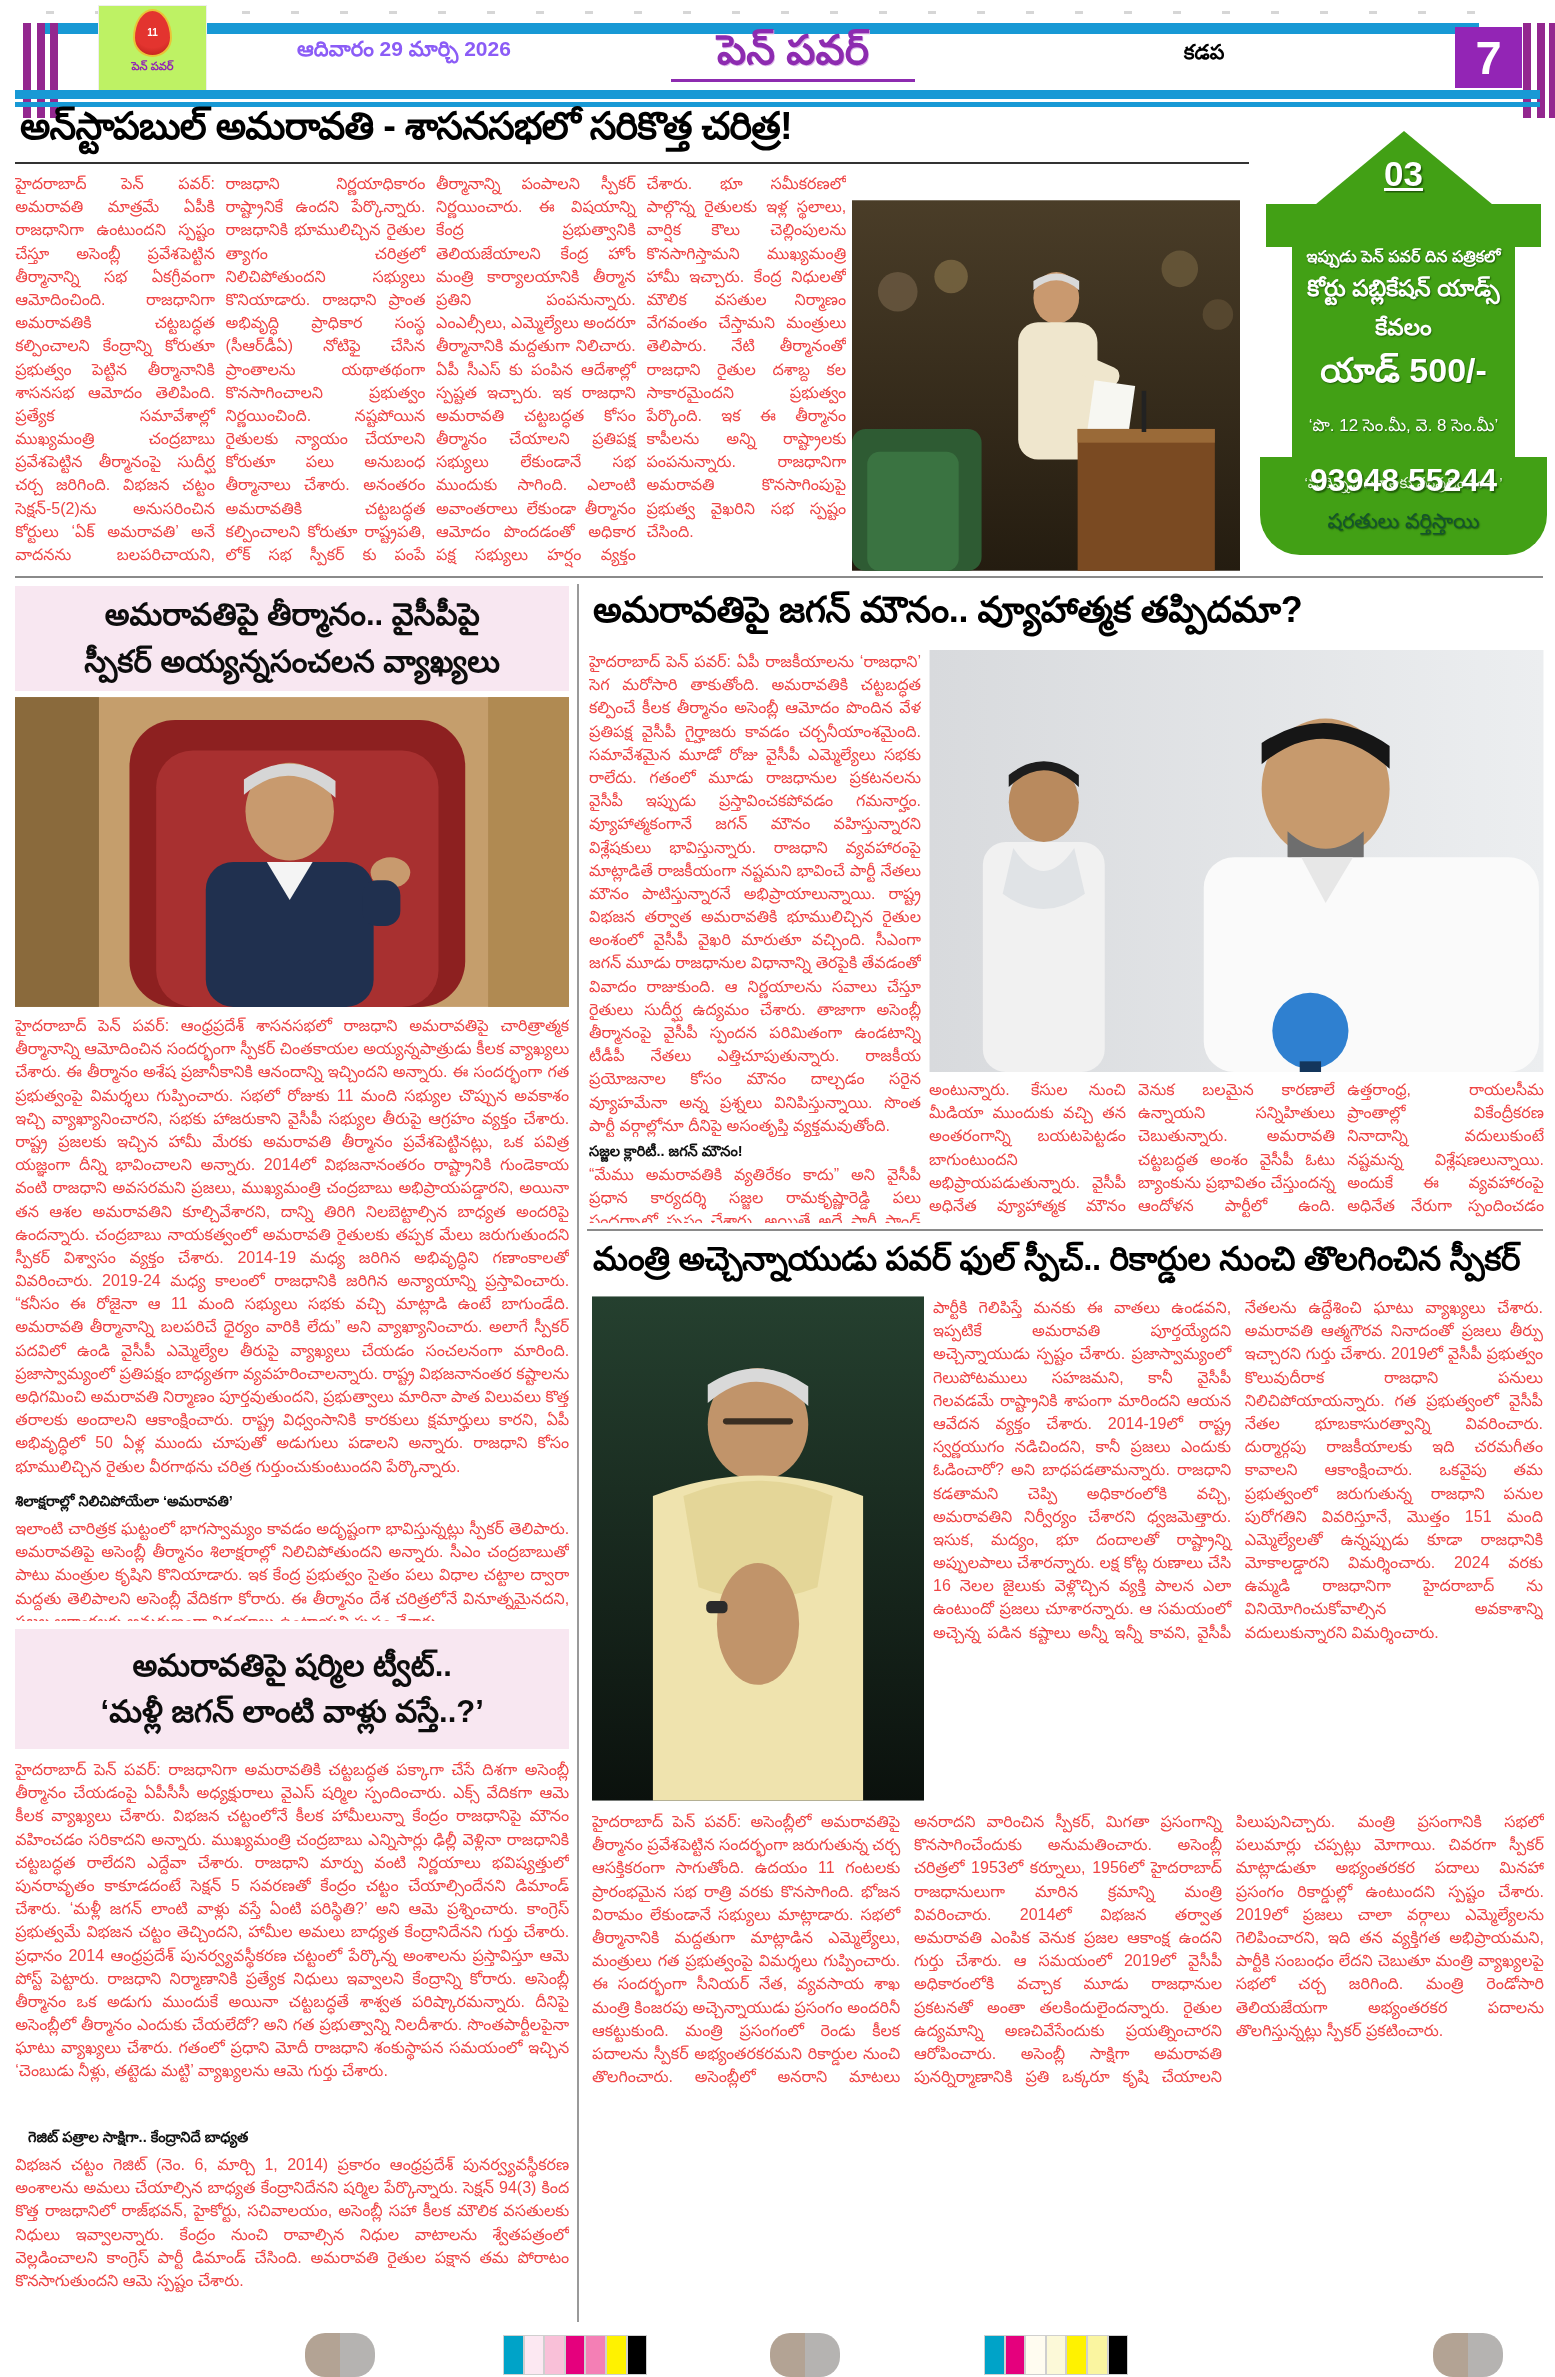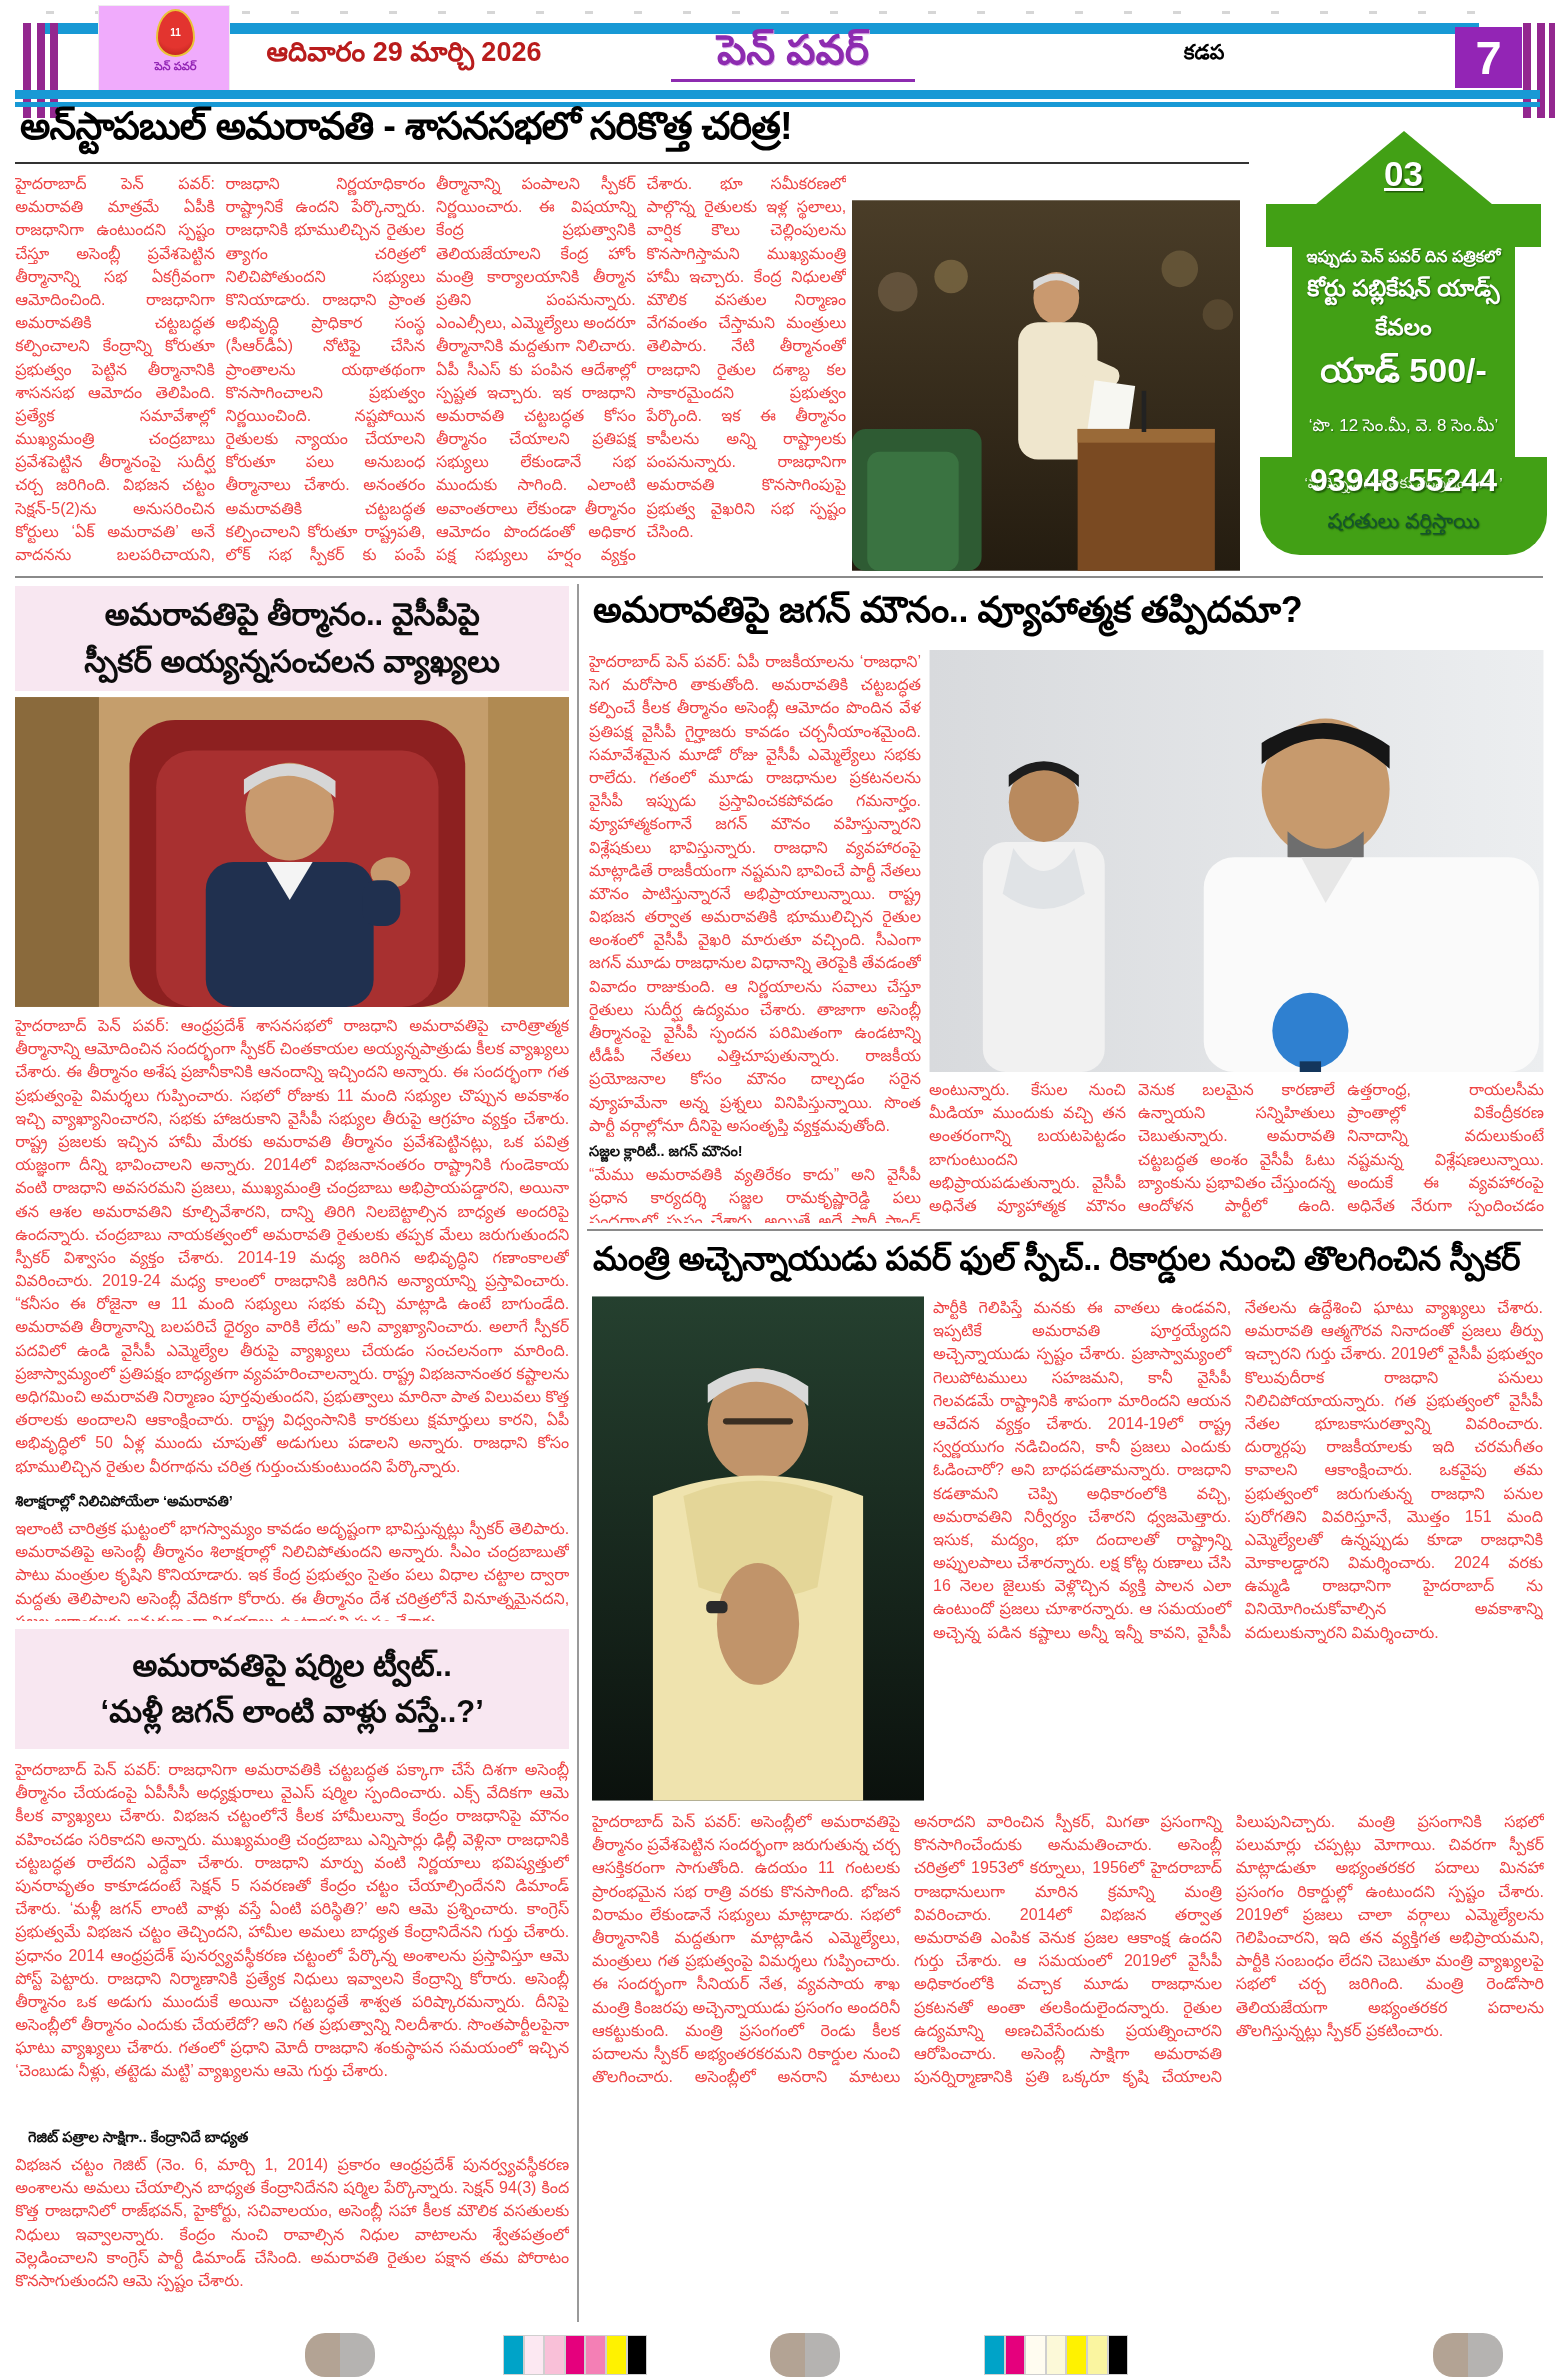--- a/index.html
+++ b/index.html
@@ -12,8 +12,8 @@
   .bluebar{left:42px;top:23px;width:1437px;height:11.4px;background:#1899d5;}
   .stripe{width:8.4px;height:95px;top:23px;background:#93278f;}
   .rule-blue{left:15.2px;width:1525px;height:9.1px;background:#1899d5;}
-  .logo-card{left:98px;top:4.6px;width:107px;height:84px;background:#f0abfc;border:0.8px solid #eee;
-    display:flex;flex-direction:column;align-items:center;justify-content:flex-start;padding-left:23px;}
+  .logo-card{left:98px;top:4.6px;width:107px;height:84px;background:#bef264;border:0.8px solid #eee;
+    display:flex;flex-direction:column;align-items:center;justify-content:flex-start;}
   .logo-shield{width:35px;height:44px;margin-top:3px;background:radial-gradient(circle at 50% 40%,#e3342f 0 60%,#b51d17 100%);
     border:2.3px solid #e9c437;border-radius:50% 50% 50% 50%/60% 60% 40% 40%;
     display:flex;align-items:center;justify-content:center;color:#fff;font-size:10px;font-weight:bold;}

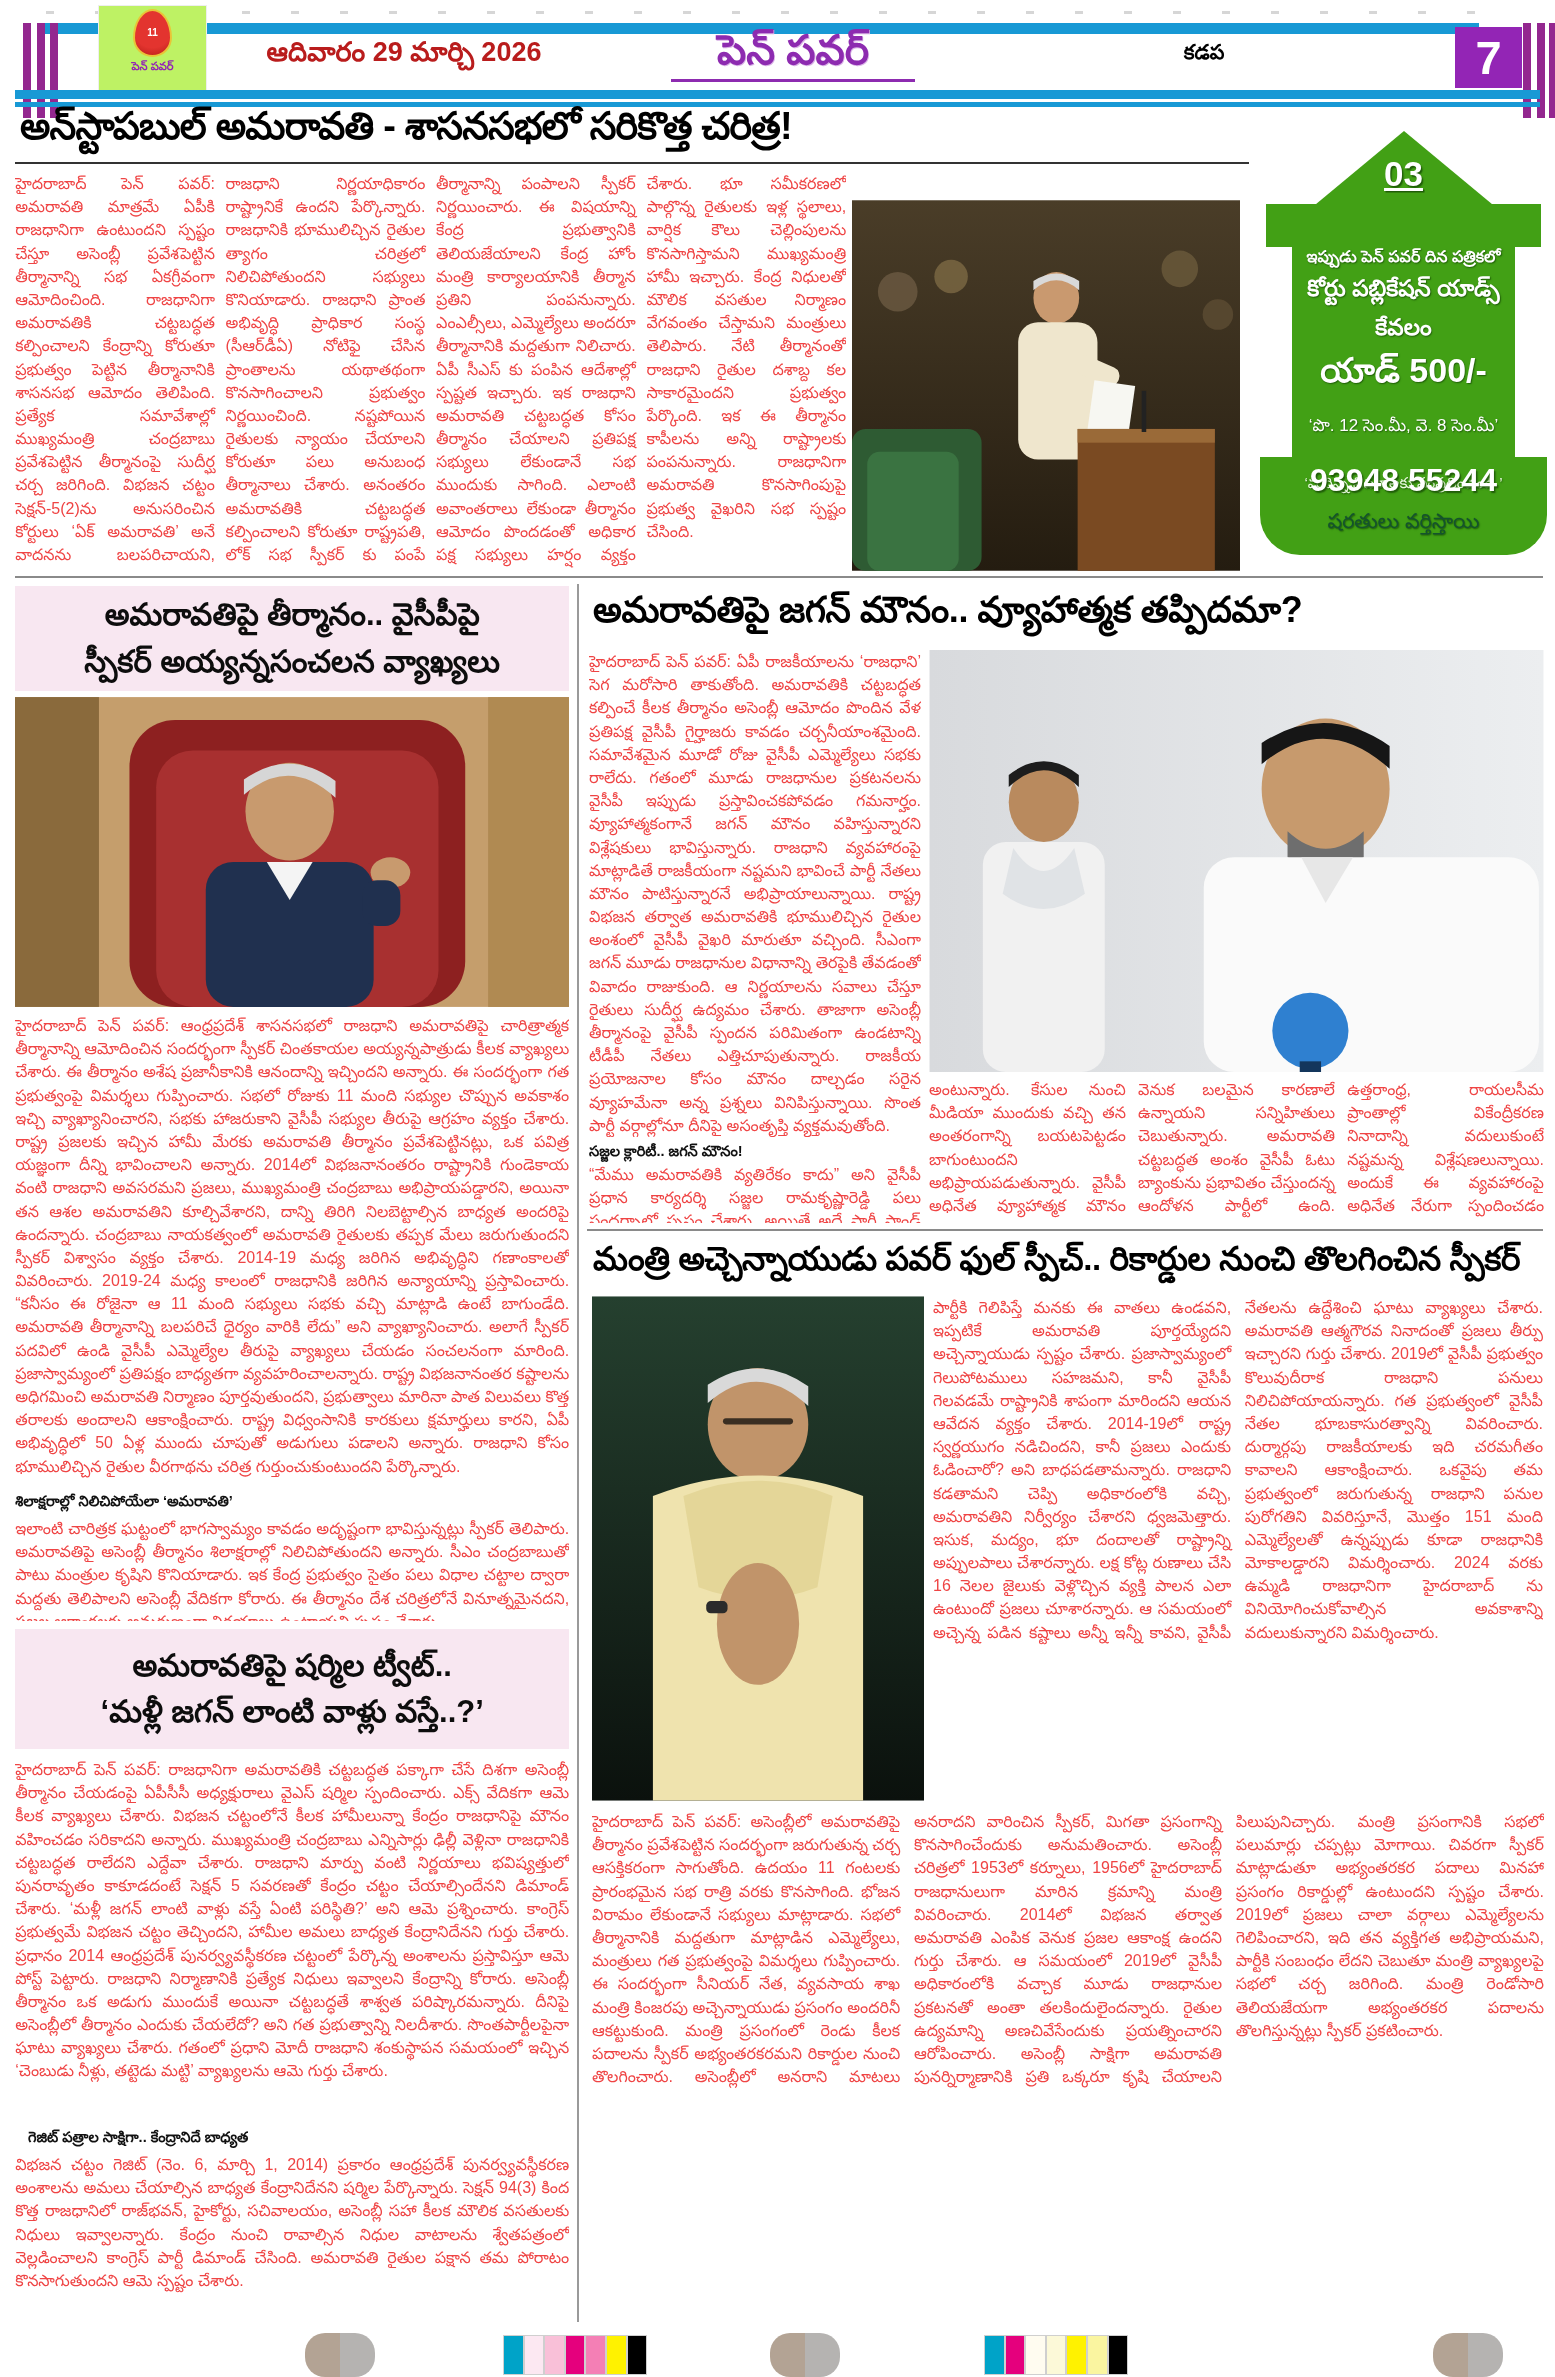--- a/index.html
+++ b/index.html
@@ -18,7 +18,7 @@
     border:2.3px solid #e9c437;border-radius:50% 50% 50% 50%/60% 60% 40% 40%;
     display:flex;align-items:center;justify-content:center;color:#fff;font-size:10px;font-weight:bold;}
   .logo-text{font-size:11.4px;font-weight:bold;color:#9325b5;margin-top:3px;}
-  .date-line{left:221px;top:37px;width:366px;font-size:27px;font-weight:bold;color:#b91c1c;text-align:center;}
+  .date-line{left:221px;top:37px;width:366px;font-size:21px;font-weight:bold;color:#8b5cf6;text-align:center;}
   .masthead{left:656px;top:27.4px;width:274px;text-align:center;font-size:41px;font-weight:800;color:#8d2bb0;
     text-shadow:0.8px 0.8px 0 #d9b3e6;}
   .masthead-rule{left:671px;top:79px;width:244px;height:3px;background:#8d2bb0;}

